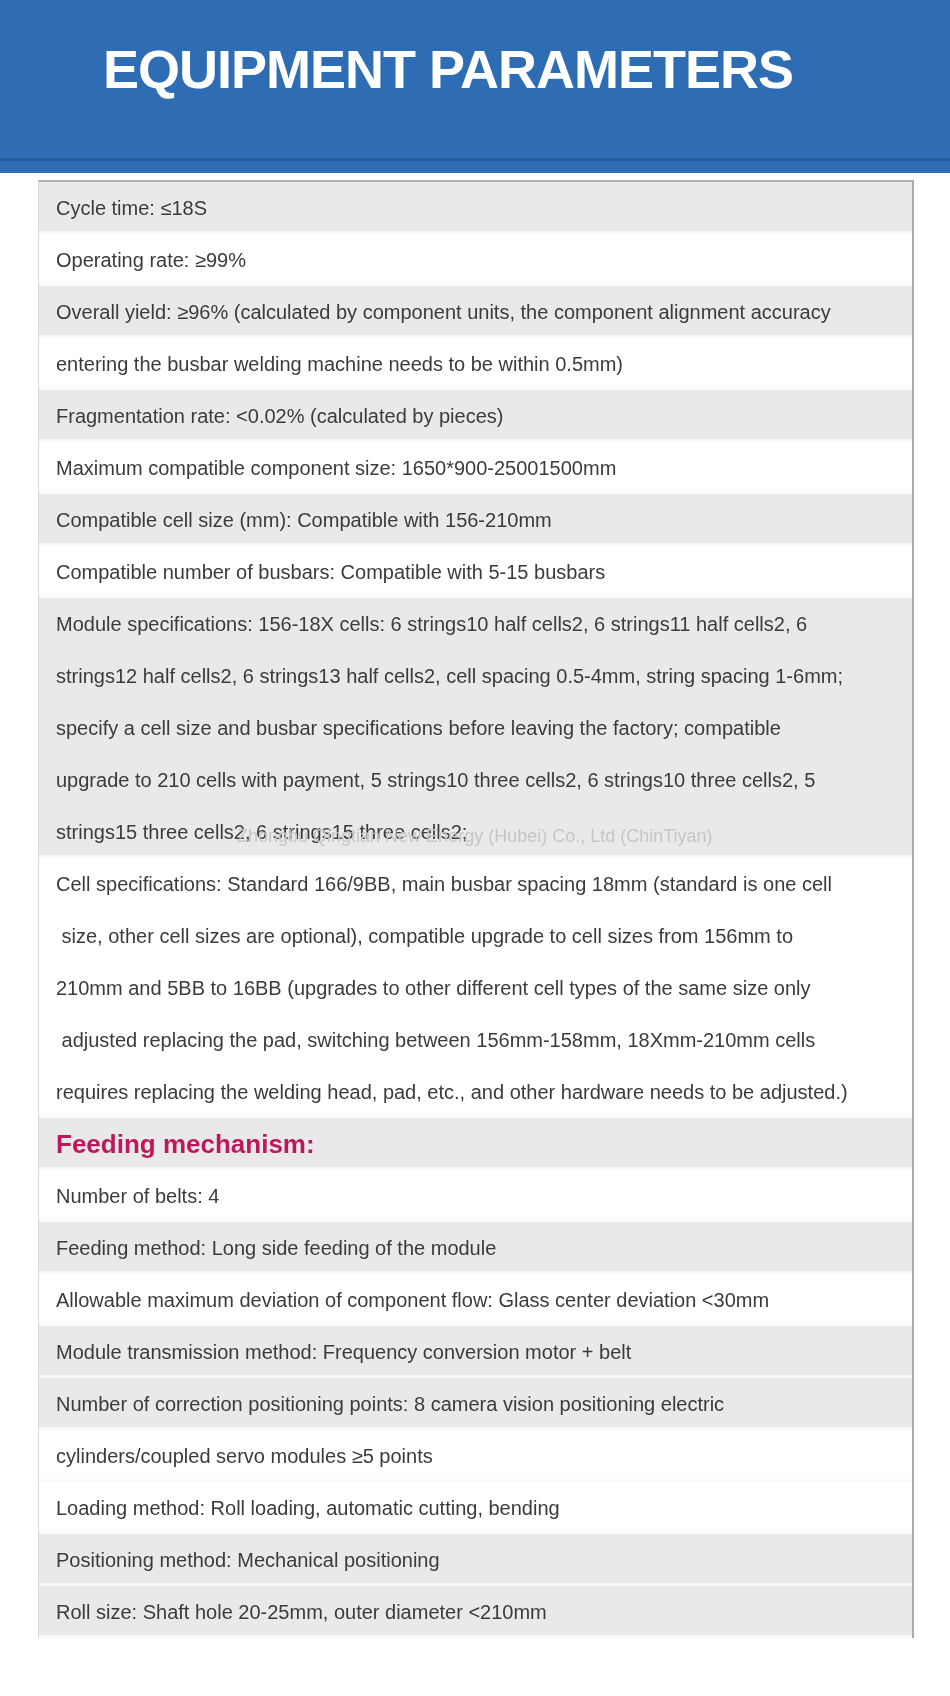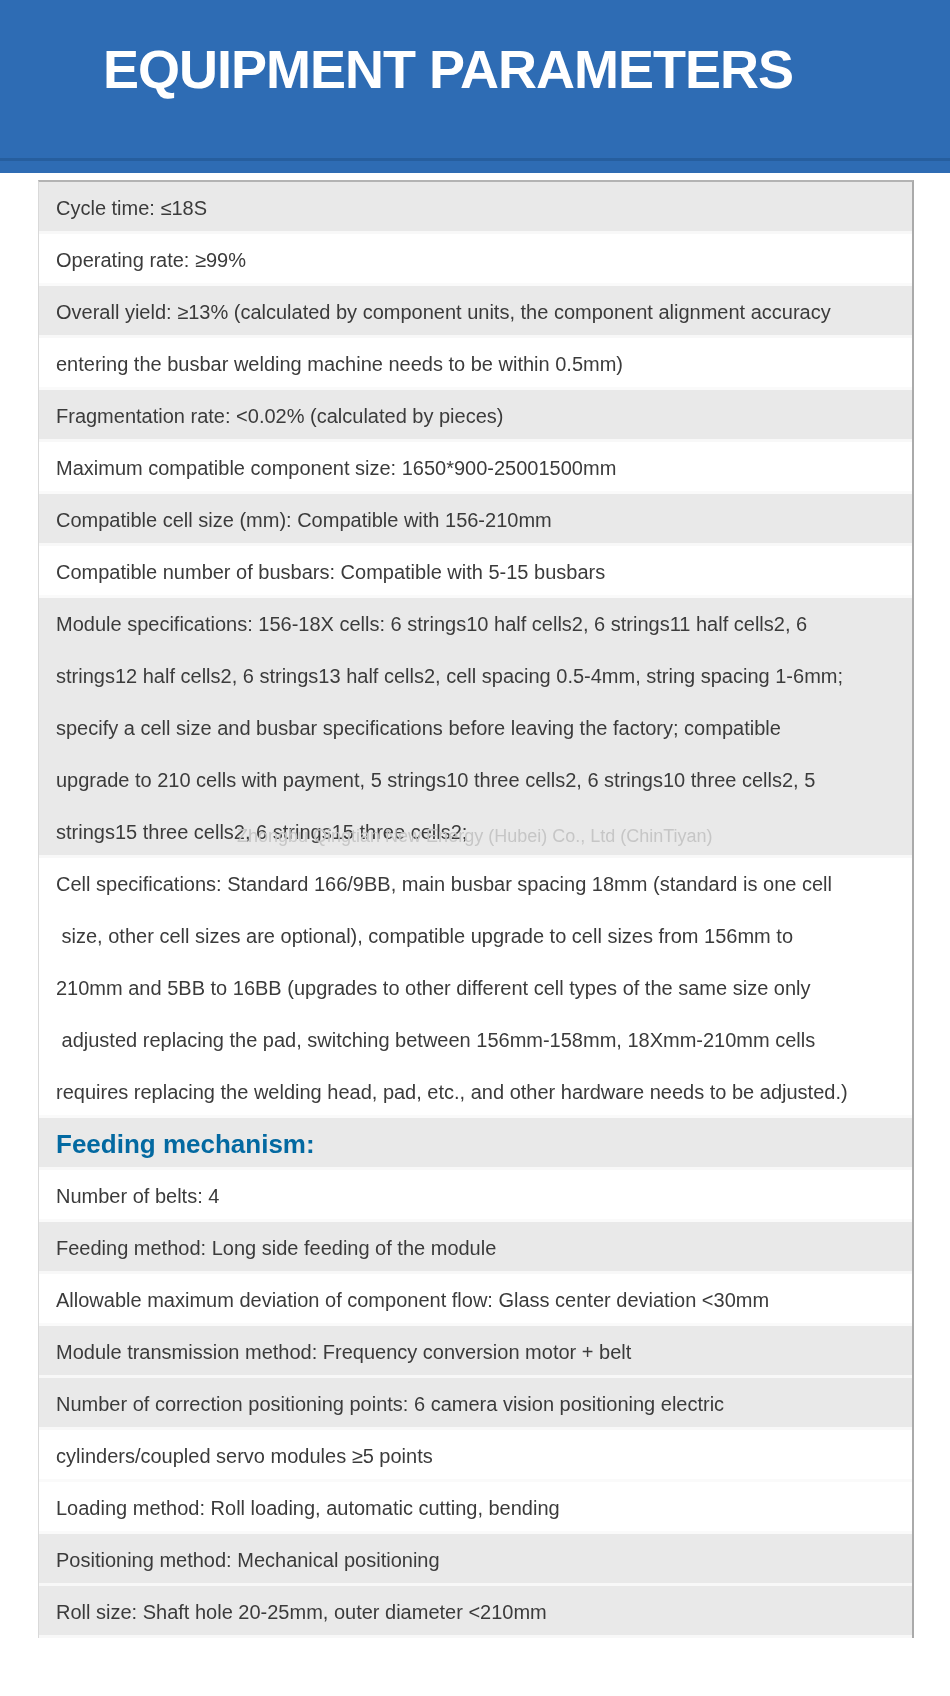--- a/index.html
+++ b/index.html
@@ -88,7 +88,7 @@
         <div class="spec-line">Operating rate: ≥99%</div>
       </div>
       <div class="block gray">
-        <div class="spec-line">Overall yield: ≥13% (calculated by component units, the component alignment accuracy</div>
+        <div class="spec-line">Overall yield: ≥96% (calculated by component units, the component alignment accuracy</div>
       </div>
       <div class="block white">
         <div class="spec-line">entering the busbar welding machine needs to be within 0.5mm)</div>

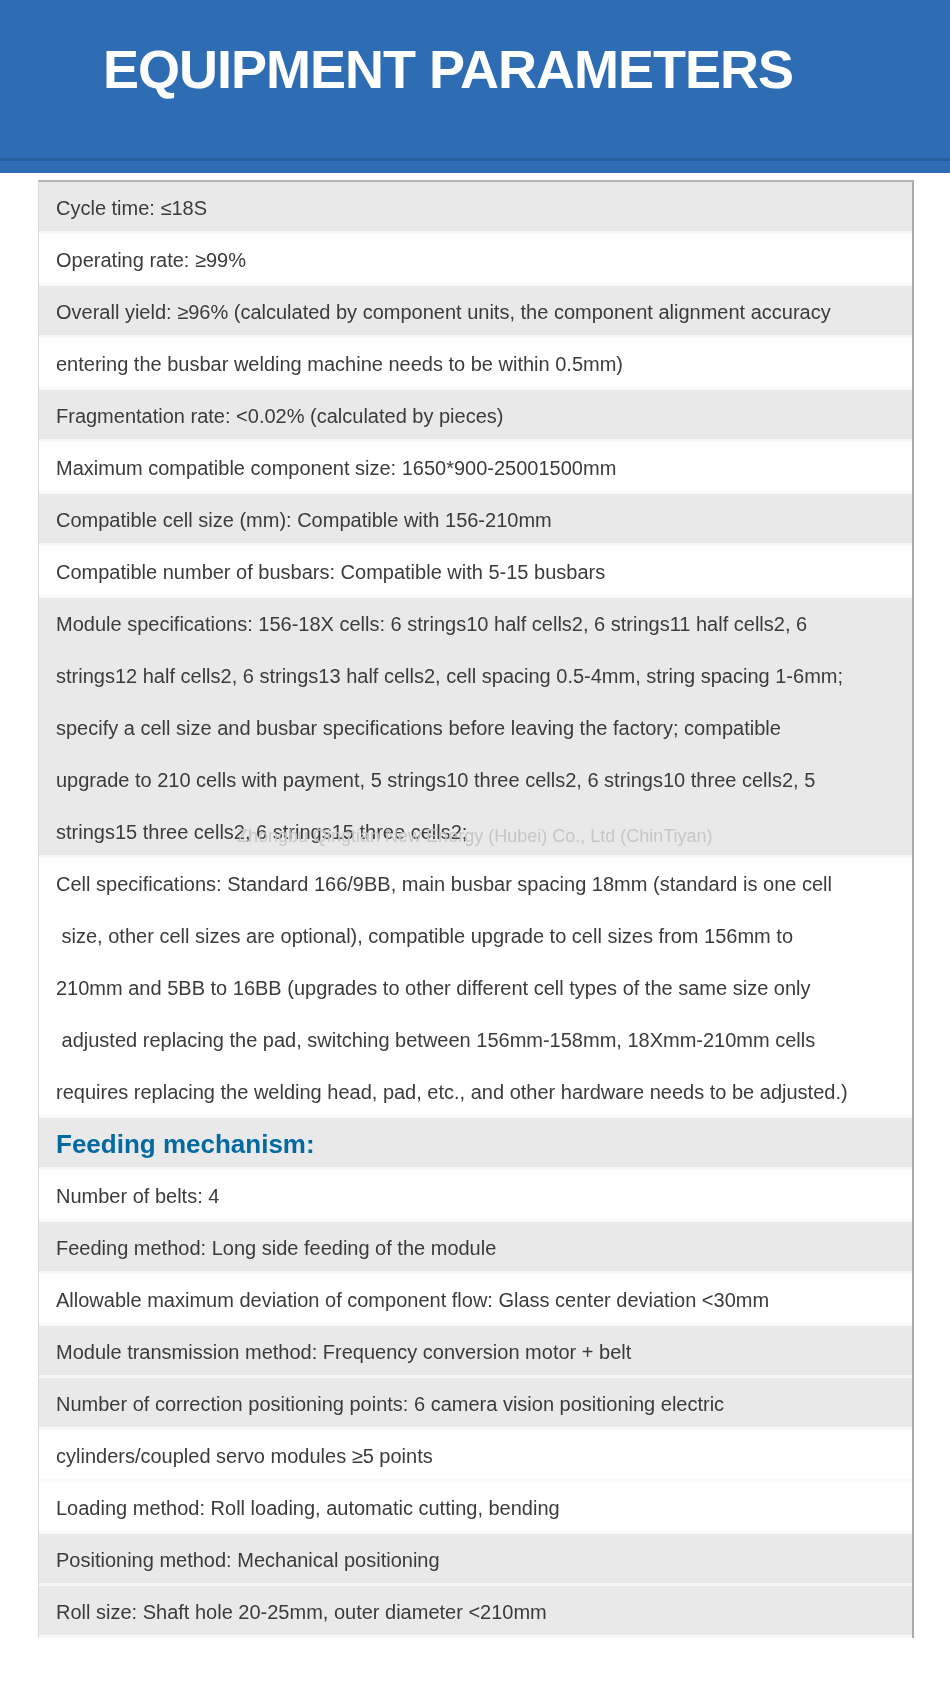--- a/index.html
+++ b/index.html
@@ -55,7 +55,7 @@
   .block.heading .spec-line {
     font-size:26px;
     font-weight:bold;
-    color:#0369a1;
+    color:#be185d;
   }
 
   

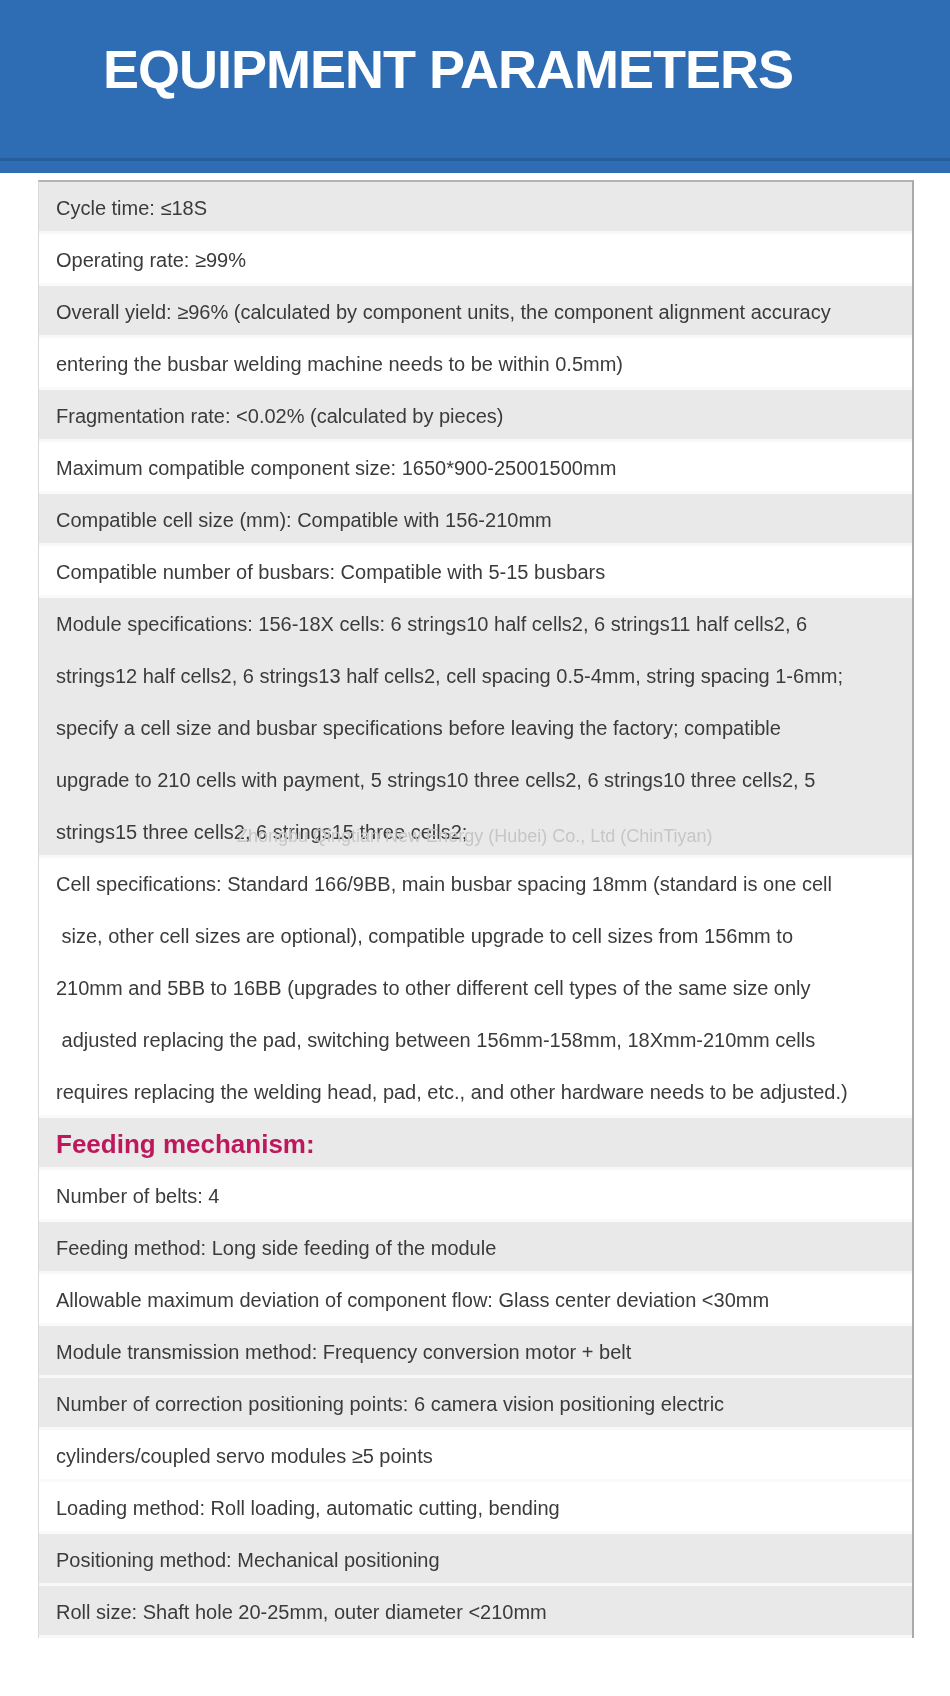--- a/index.html
+++ b/index.html
@@ -135,7 +135,7 @@
         <div class="spec-line">Module transmission method: Frequency conversion motor + belt</div>
       </div>
       <div class="block gray">
-        <div class="spec-line">Number of correction positioning points: 6 camera vision positioning electric</div>
+        <div class="spec-line">Number of correction positioning points: 8 camera vision positioning electric</div>
       </div>
       <div class="block white">
         <div class="spec-line">cylinders/coupled servo modules ≥5 points</div>

